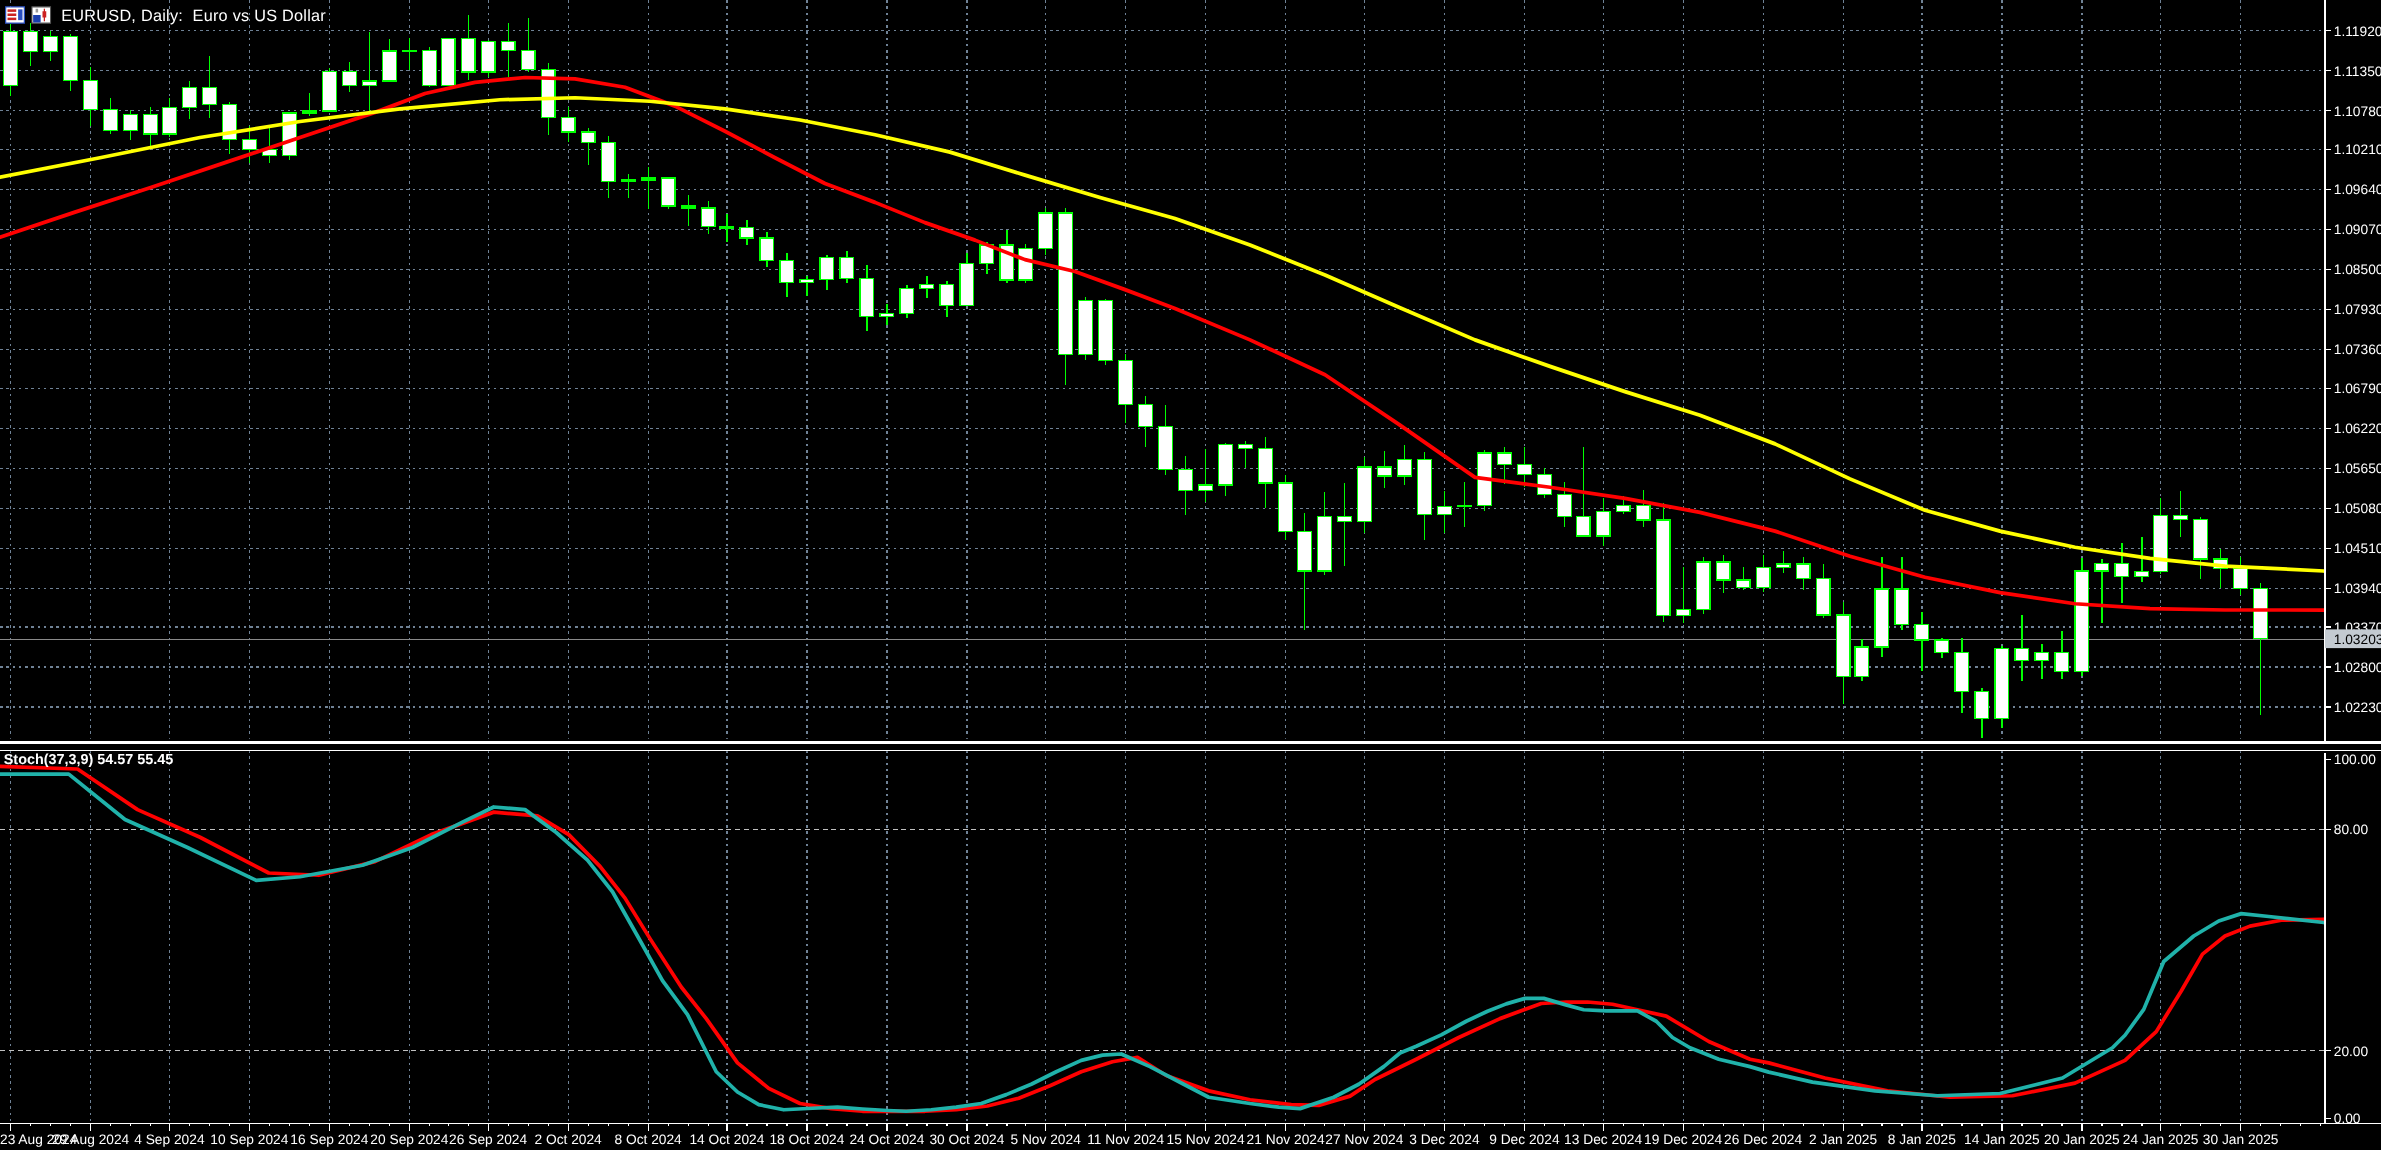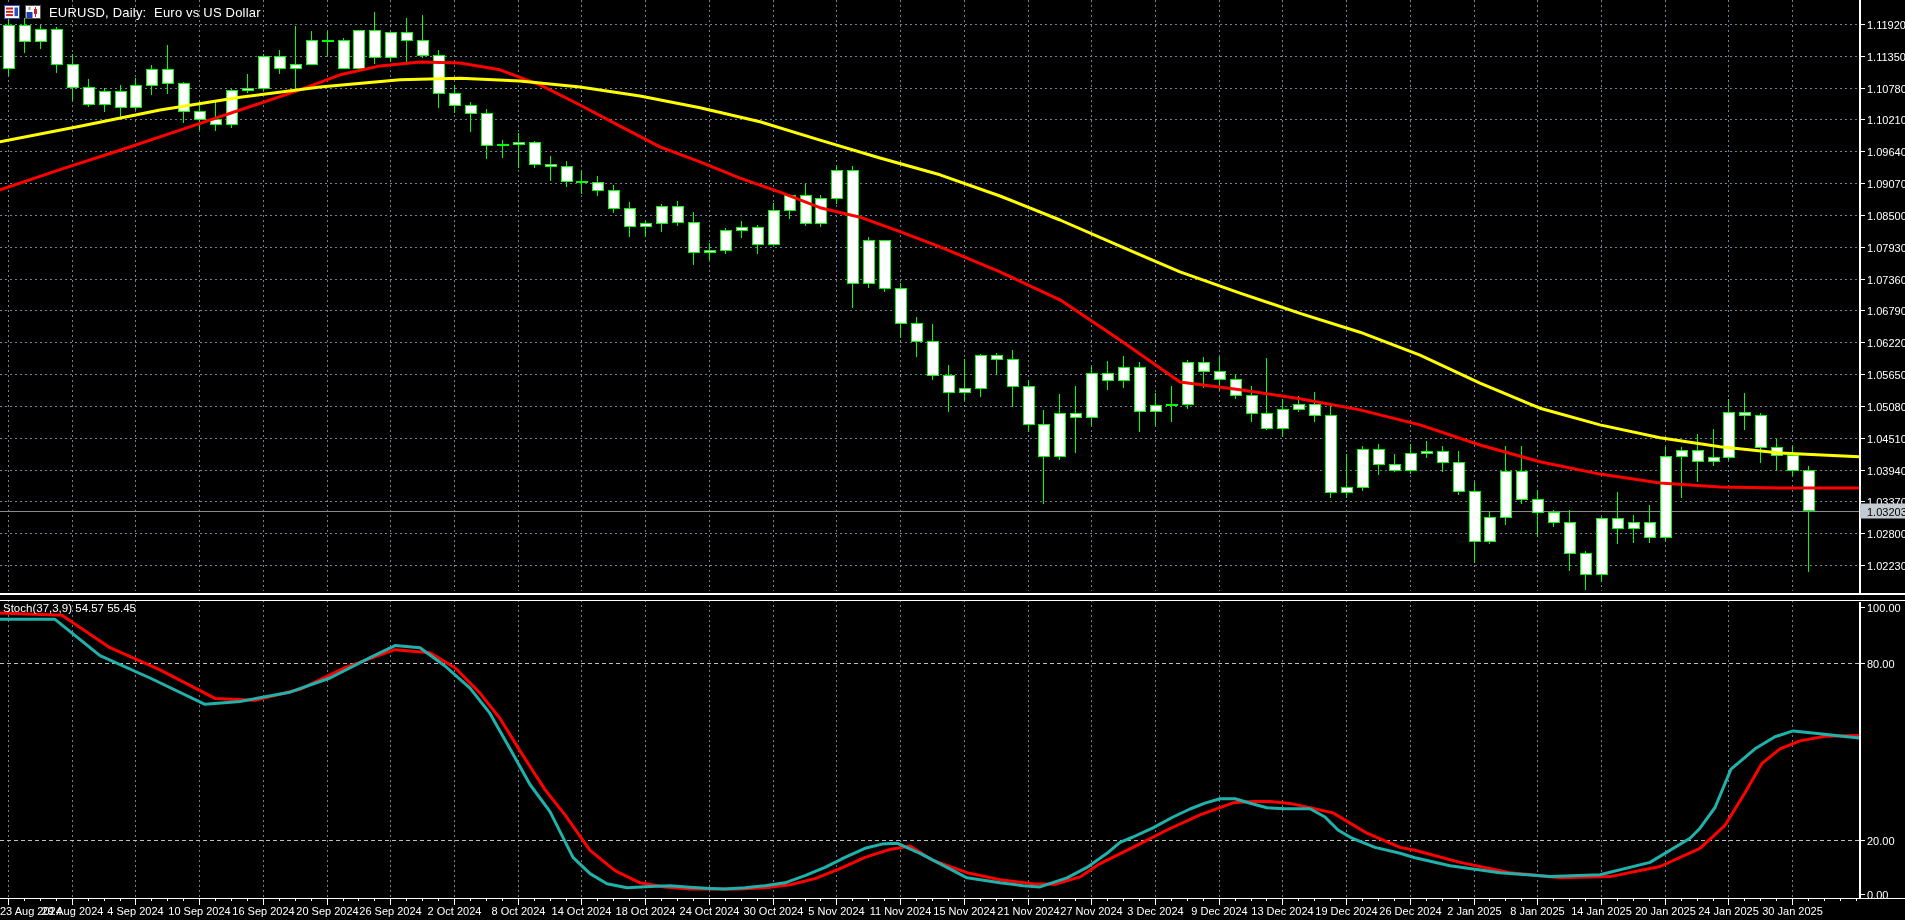--- a/index.html
+++ b/index.html
@@ -9,7 +9,7 @@
   .title-bar{position:absolute;left:4px;top:2px;height:18px;display:flex;align-items:flex-end;gap:5px;z-index:5;}
   .title-text{color:#fff;font-size:13px;letter-spacing:0.2px;padding-left:3px;white-space:pre;}
   .icon{width:16px;height:16px;display:inline-block;}
-  .stoch-label{position:absolute;left:3px;top:602px;color:#fff;font-size:11.5px;z-index:5;white-space:pre;}
+  .stoch-label{position:absolute;left:3px;top:602px;color:#fff;font-size:11.5px;z-index:5;white-space:pre;font-weight:bold;}
 </style>
 </head>
 <body>

